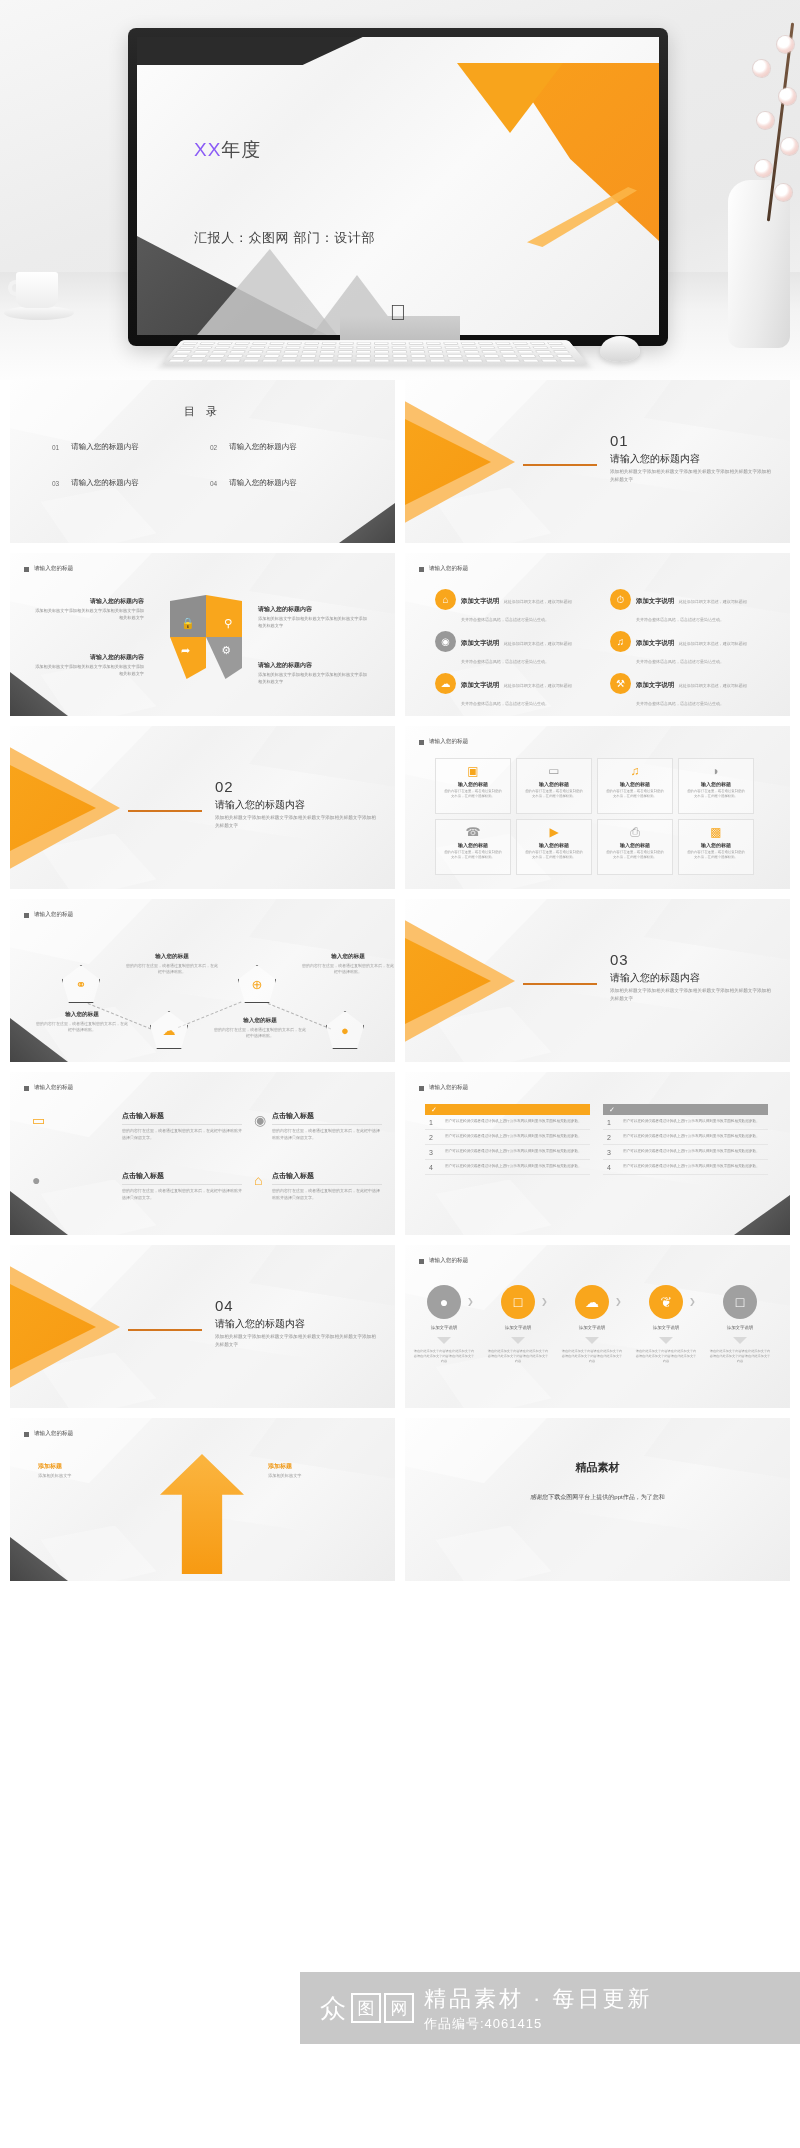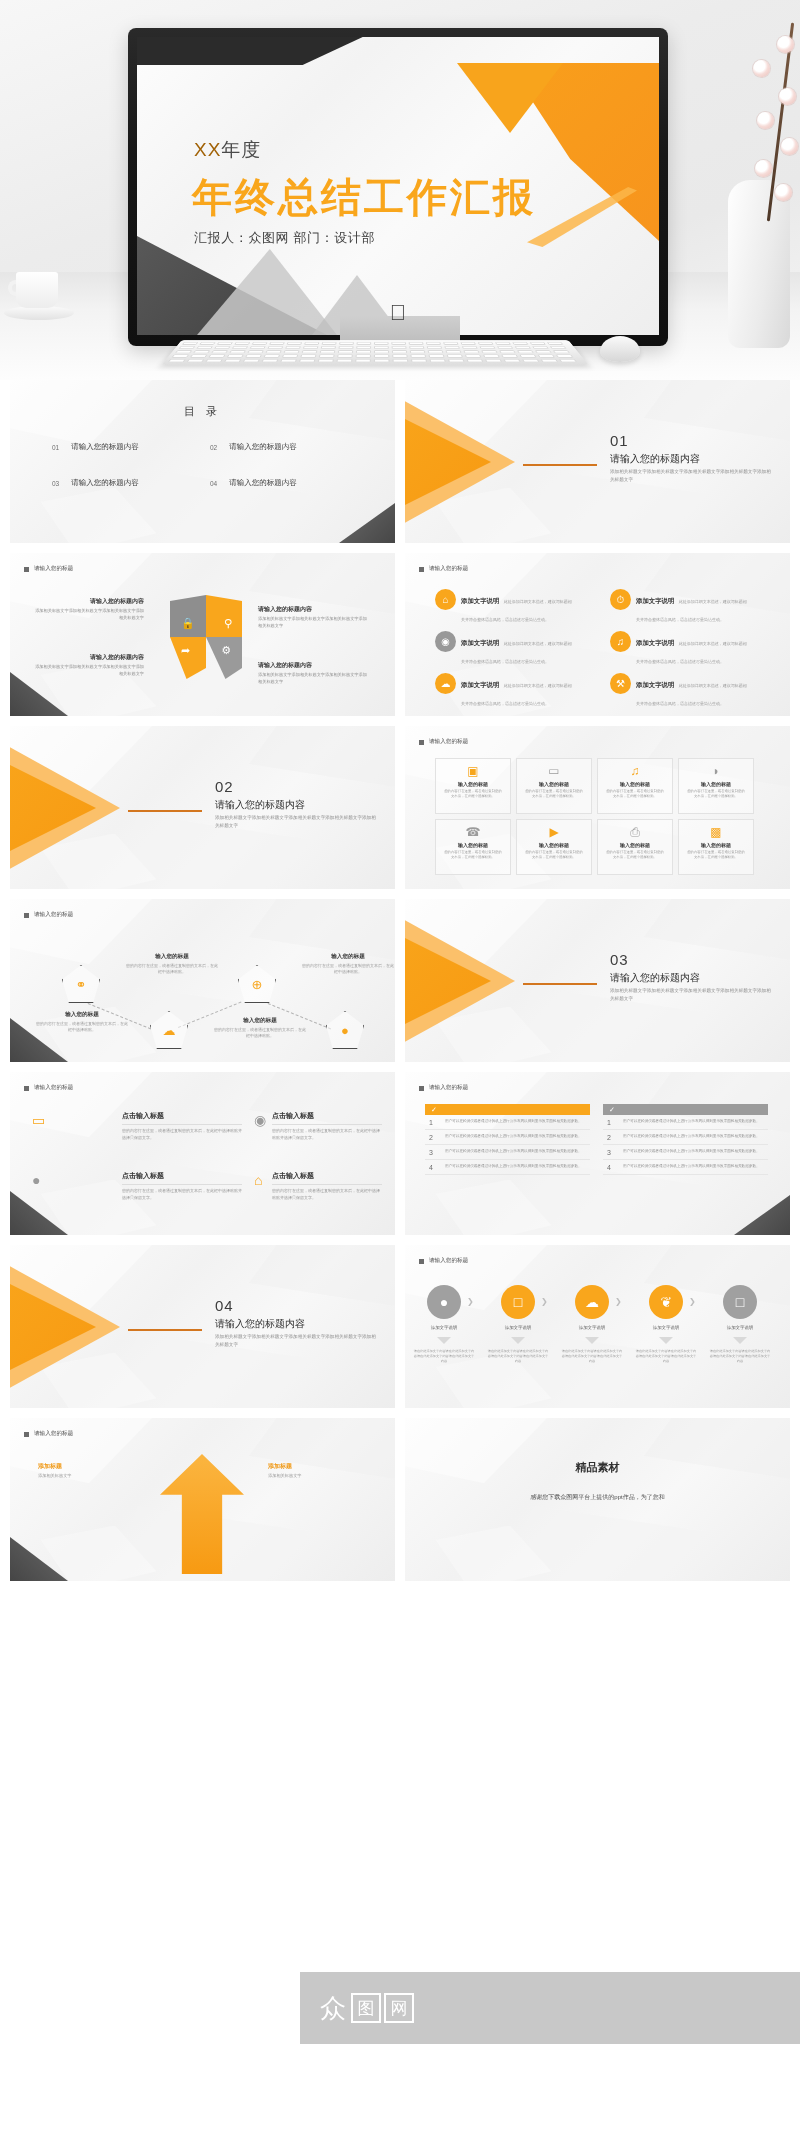--- a/index.html
+++ b/index.html
@@ -41,7 +41,7 @@
       background:#bdbdbd; clip-path:polygon(50% 0,100% 100%,0 100%); opacity:.7; }
   .hero-pre { position:absolute; left:57px; top:100px; font-size:19px; color:#4a4a4a;
       letter-spacing:1px; }
-  .hero-pre b { color:#a16207; font-weight:normal; }
+  .hero-pre b { color:#8b5cf6; font-weight:normal; }
   .hero-title { position:absolute; left:55px; top:133px; font-size:40px; font-weight:bold;
       color:#f9a61c; letter-spacing:3px; white-space:nowrap; }
   .hero-sub { position:absolute; left:57px; top:192px; font-size:13px; color:#3f3f3f;

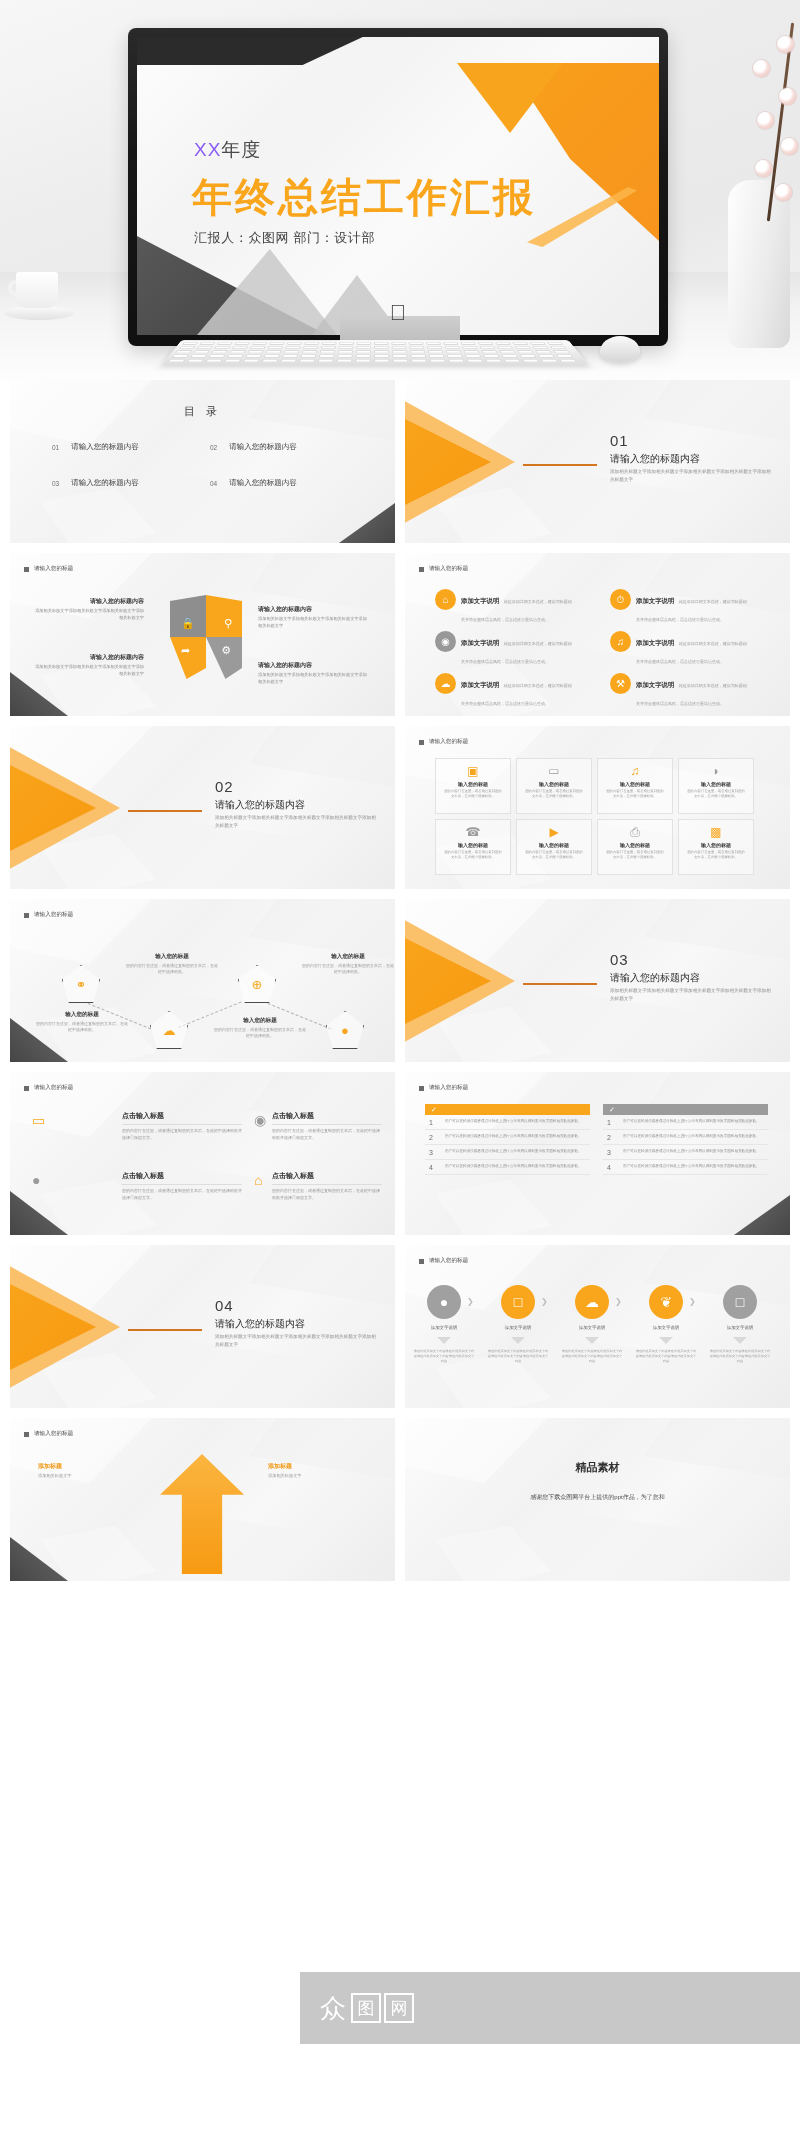--- a/index.html
+++ b/index.html
@@ -212,7 +212,6 @@
         <div class="hero-pre">
           <b>XX</b><span>年度</span>
         </div>
-        <div class="hero-title">年终总结工作汇报</div>
         <div class="hero-sub">汇报人：众图网  部门：设计部</div>
       </div>
     </div>

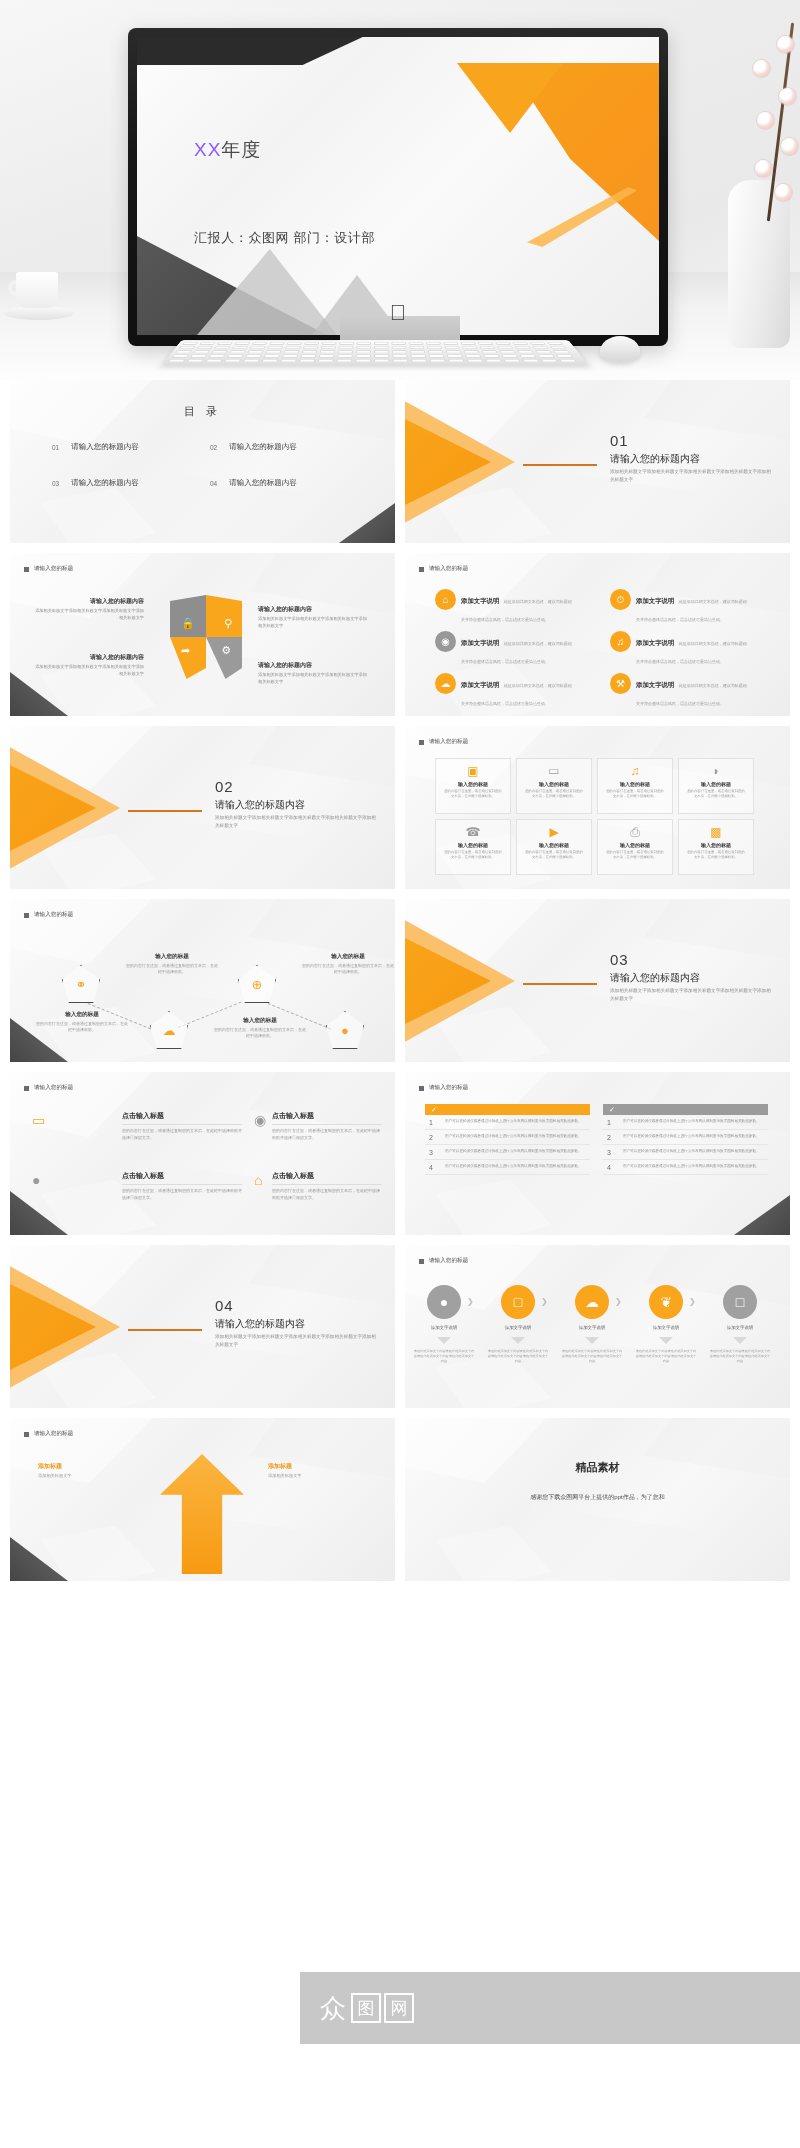--- a/index.html
+++ b/index.html
@@ -828,6 +828,10 @@
     <span class="wm-box">图</span>
     <span class="wm-box">网</span>
   </div>
+  <div class="wm-right">
+    <span class="wm-t">精品素材 · 每日更新</span>
+    <span class="wm-s">作品编号:4061415</span>
+  </div>
 </div>
 
 </body></html>

